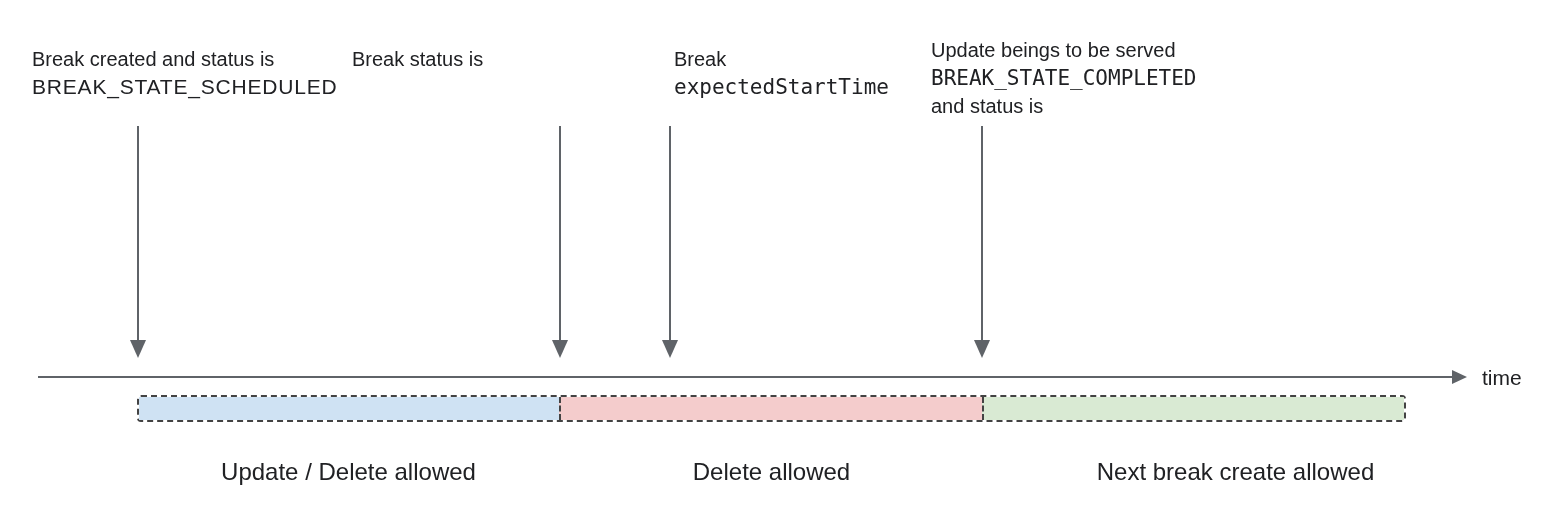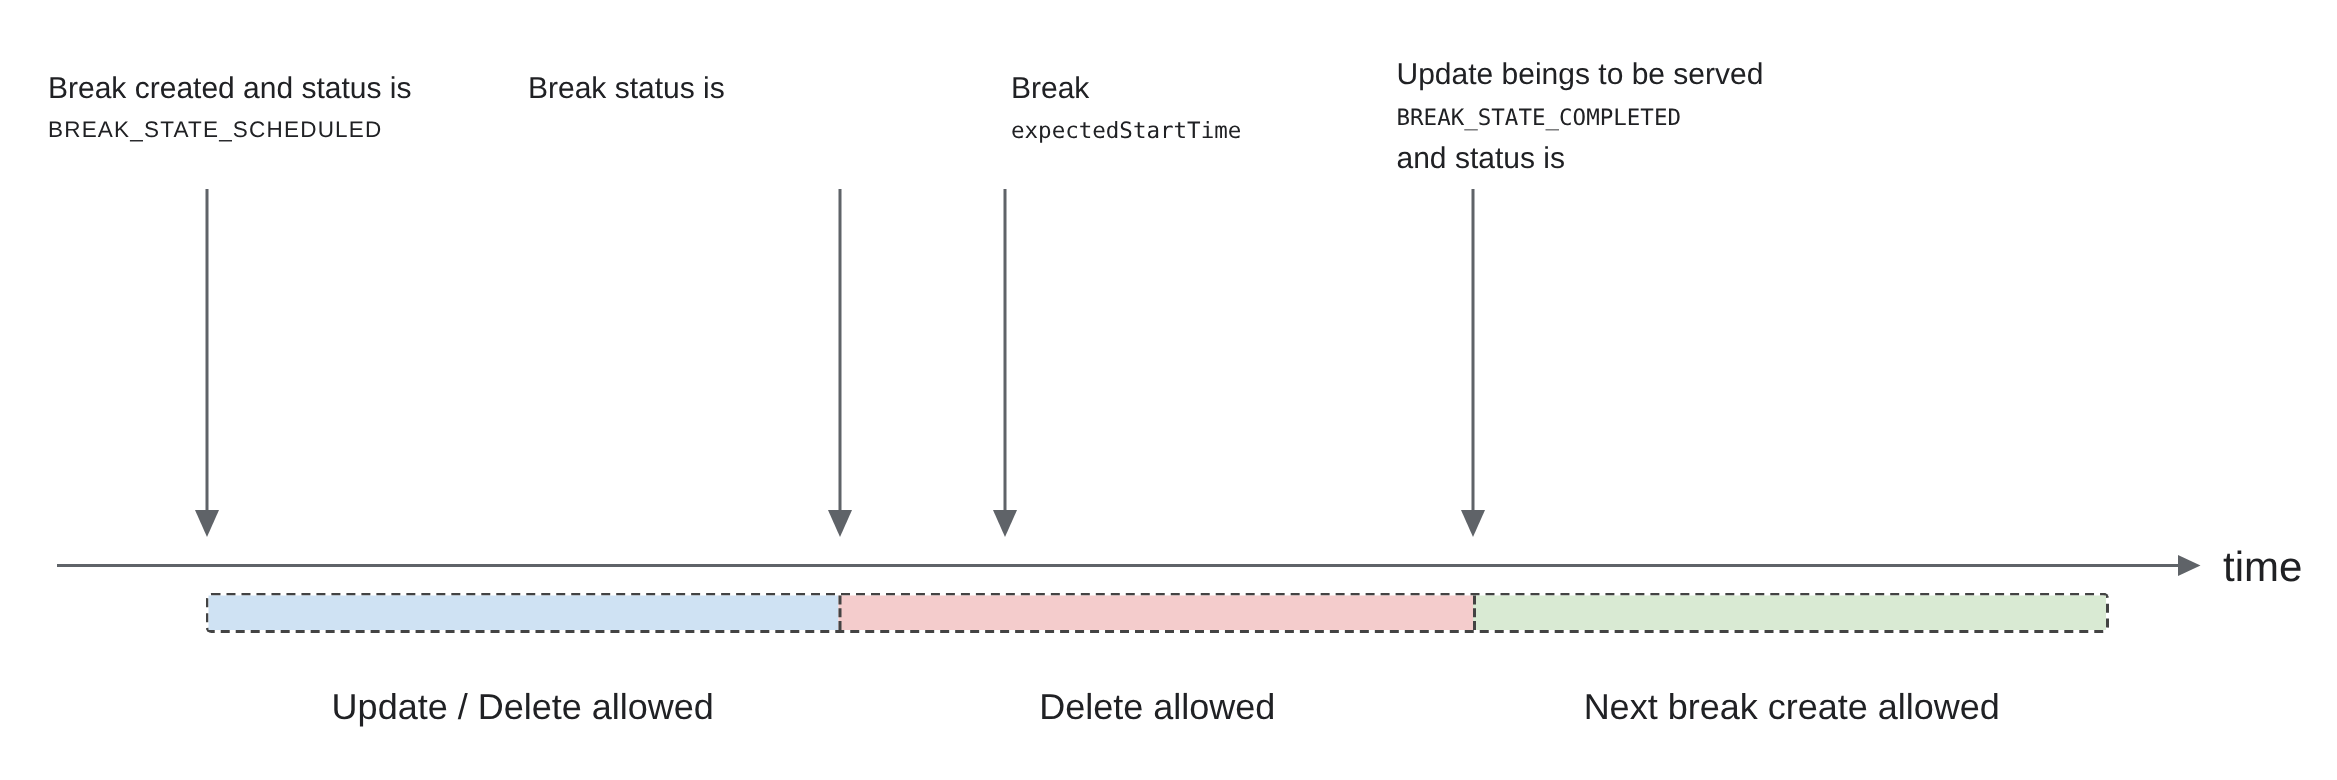--- a/index.html
+++ b/index.html
@@ -24,7 +24,7 @@
   .annotation .line { display: block; }
   .annotation .code {
     font-family: "DejaVu Sans Mono", monospace;
-    font-size: 15px;
+    font-size: 21px;
   }
   .annotation .code-sans {
     font-family: "Liberation Sans", sans-serif;

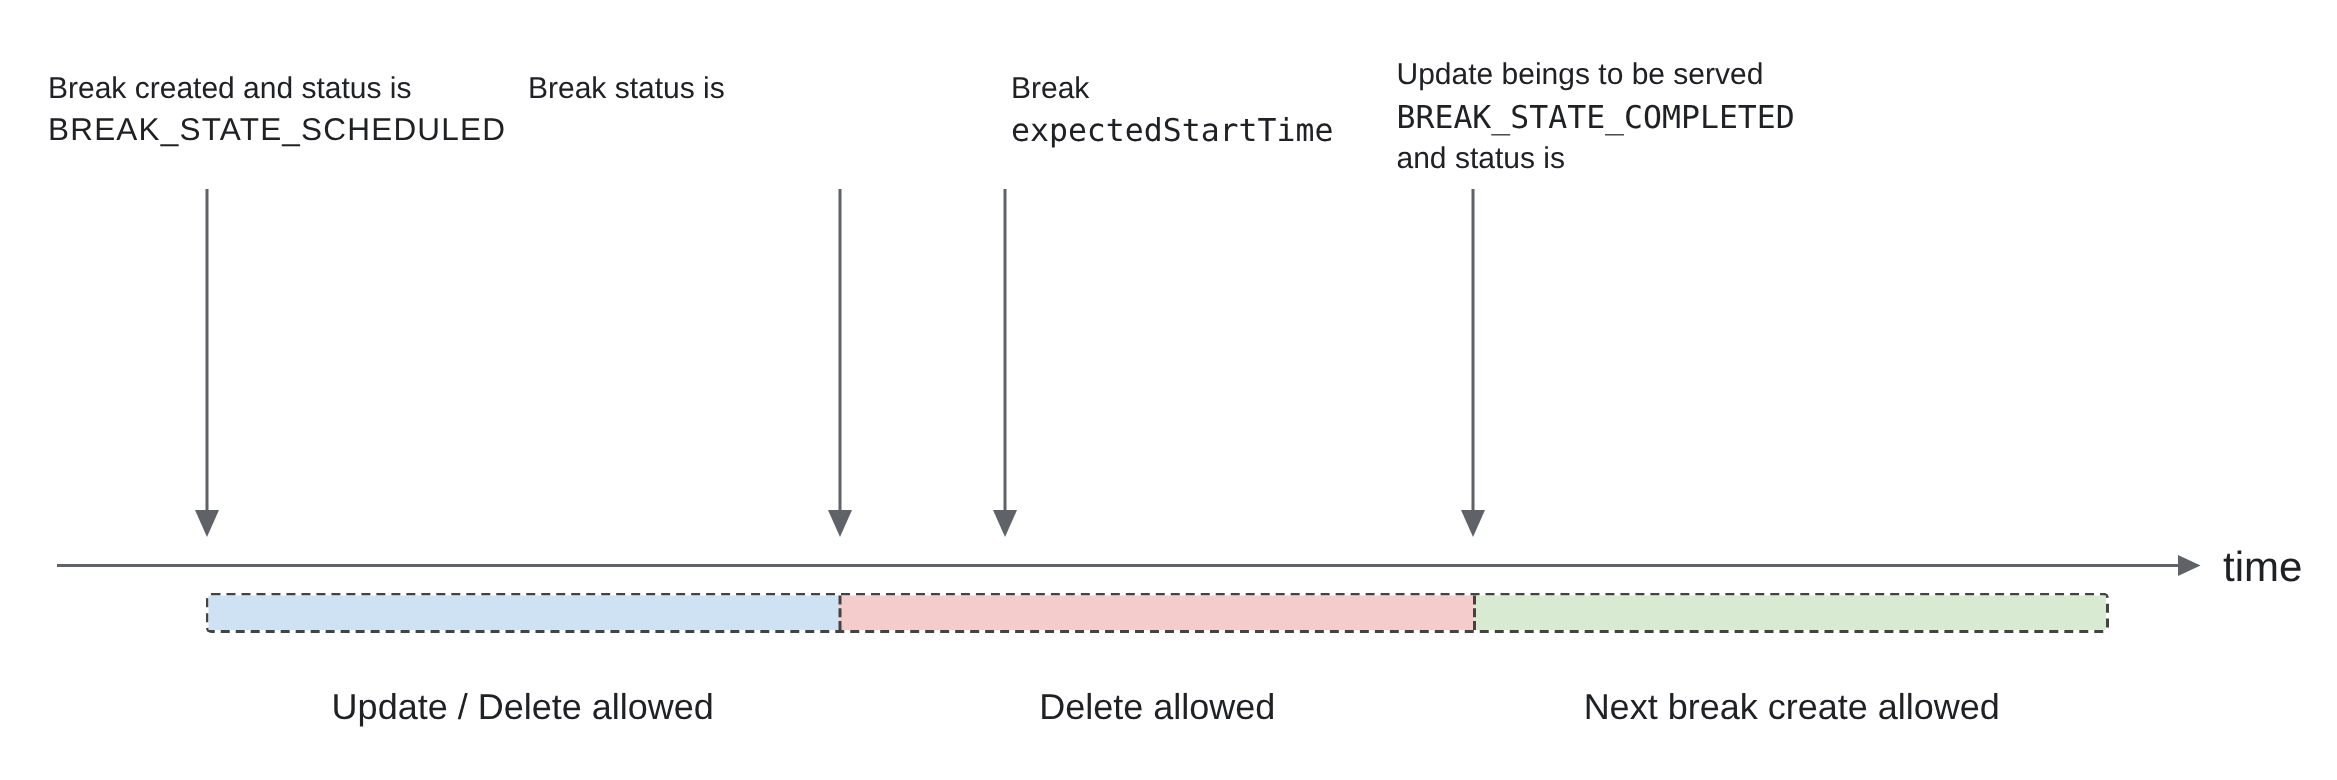--- a/index.html
+++ b/index.html
@@ -81,7 +81,7 @@
     position: absolute;
     left: 1482px;
     top: 364px;
-    font-size: 28px;
+    font-size: 21px;
     line-height: 28px;
   }
   

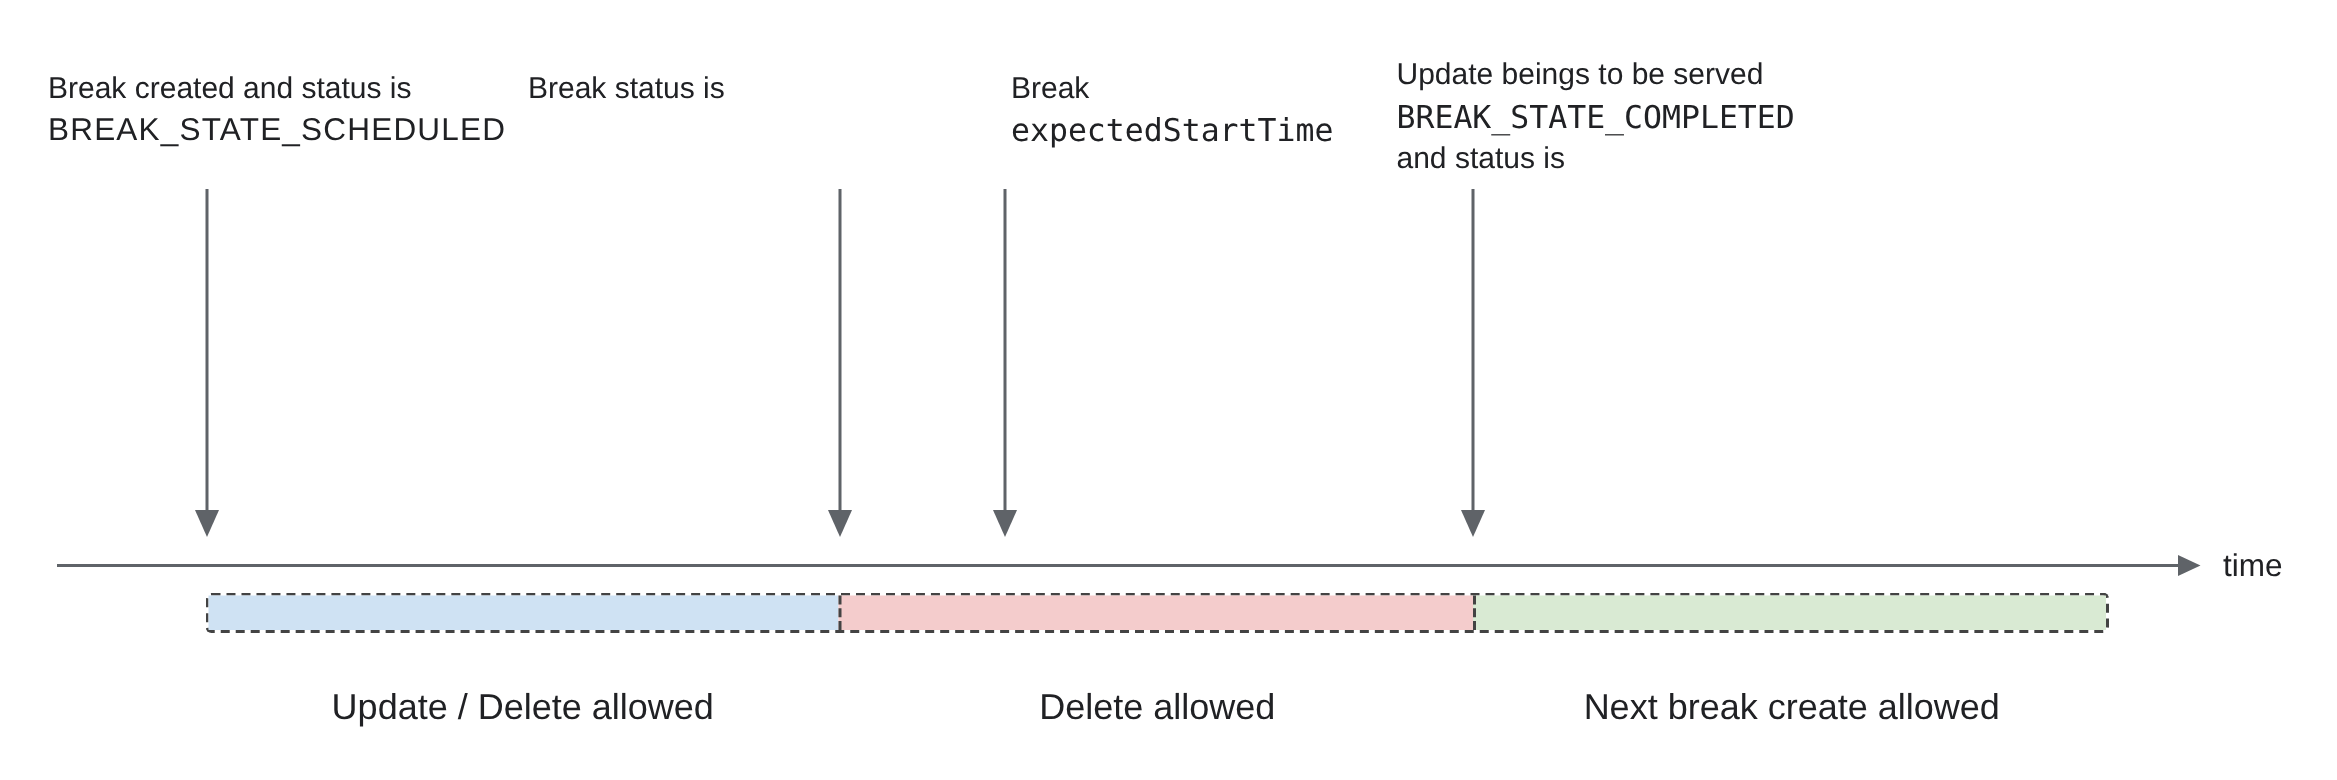--- a/index.html
+++ b/index.html
@@ -109,7 +109,7 @@
   }
   .caption-1 { left: 137px; }
   .caption-2 { left: 560px; text-align: center; }
-  .caption-3 { left: 983px; }
+  .caption-3 { left: 1024px; }
 </style>
 </head>
 <body>

